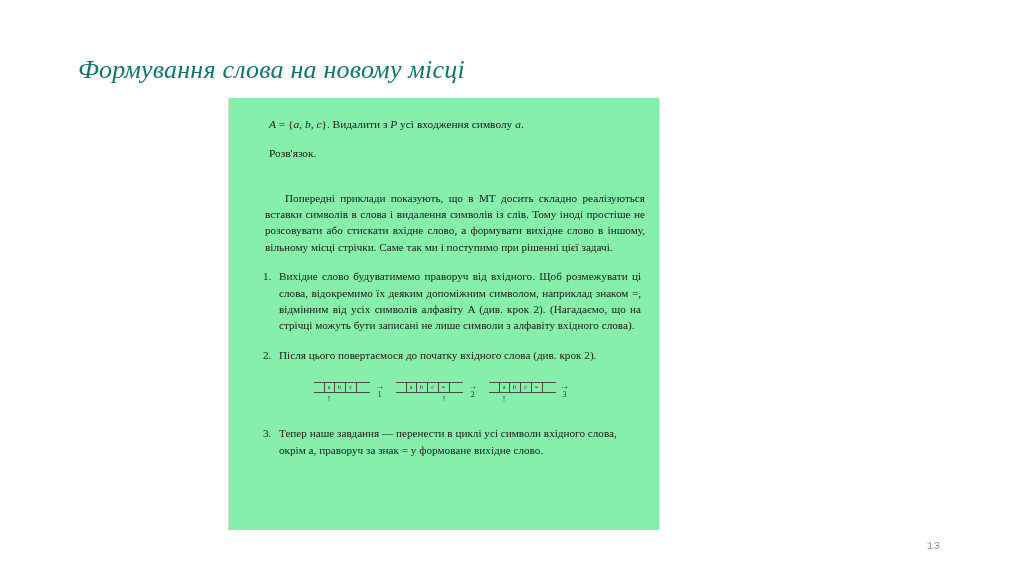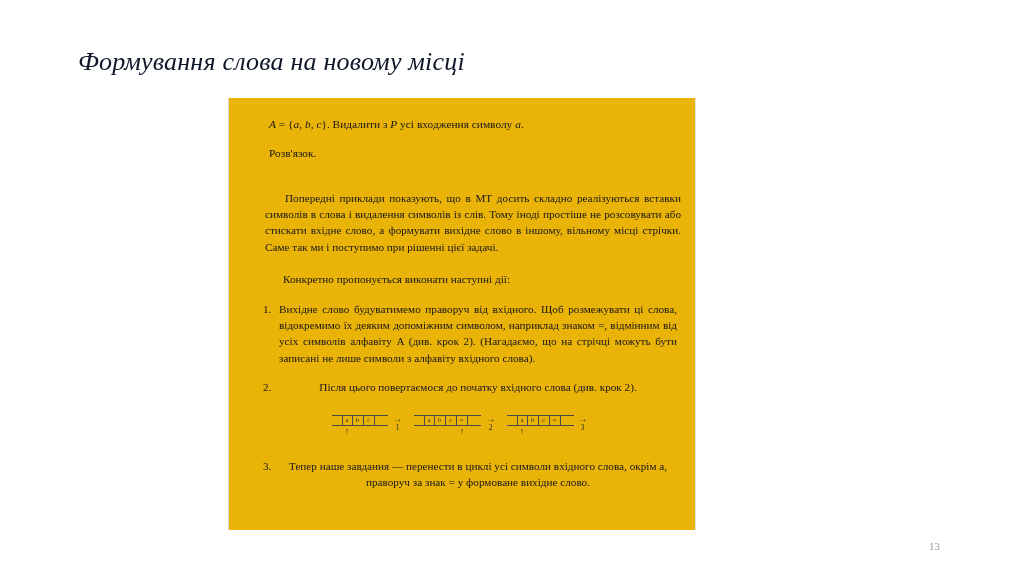--- a/index.html
+++ b/index.html
@@ -19,12 +19,12 @@
   .slide-title {
     position: absolute;
     left: 78px;
-    top: 46px;
+    top: 54px;
     font-family: "Liberation Serif", serif;
     font-style: italic;
     font-size: 26px;
     line-height: 32px;
-    color: #0f172a;
+    color: #0f766e;
     letter-spacing: 0.2px;
     white-space: nowrap;
   }

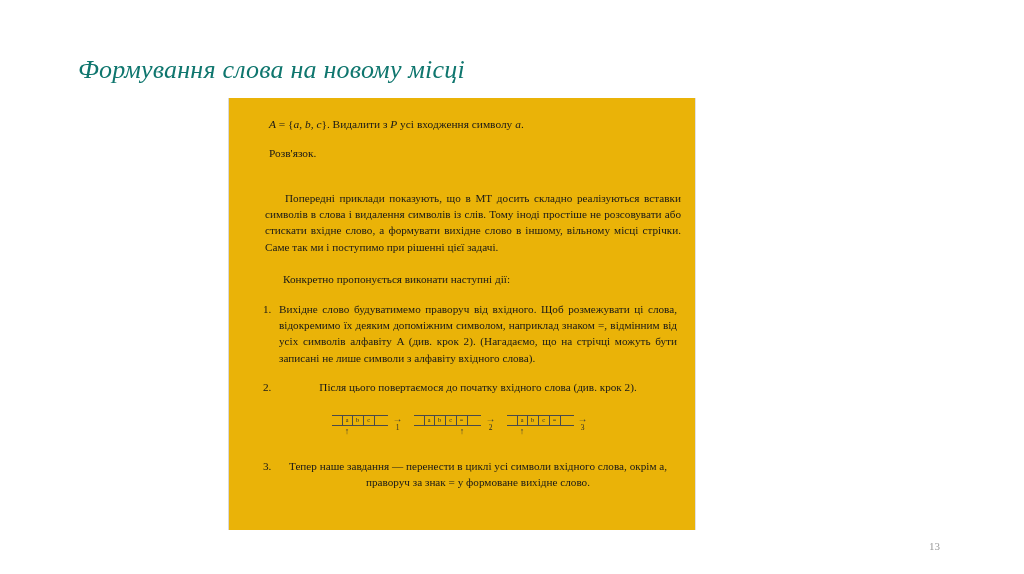--- a/index.html
+++ b/index.html
@@ -34,9 +34,9 @@
     position: absolute;
     left: 228px;
     top: 98px;
-    width: 468px;
+    width: 432px;
     height: 432px;
-    background: #eab308;
+    background: #86efac;
     border-left: 1px solid #d9d9d9;
     border-right: 1px solid #e2e2e2;
     box-sizing: border-box;

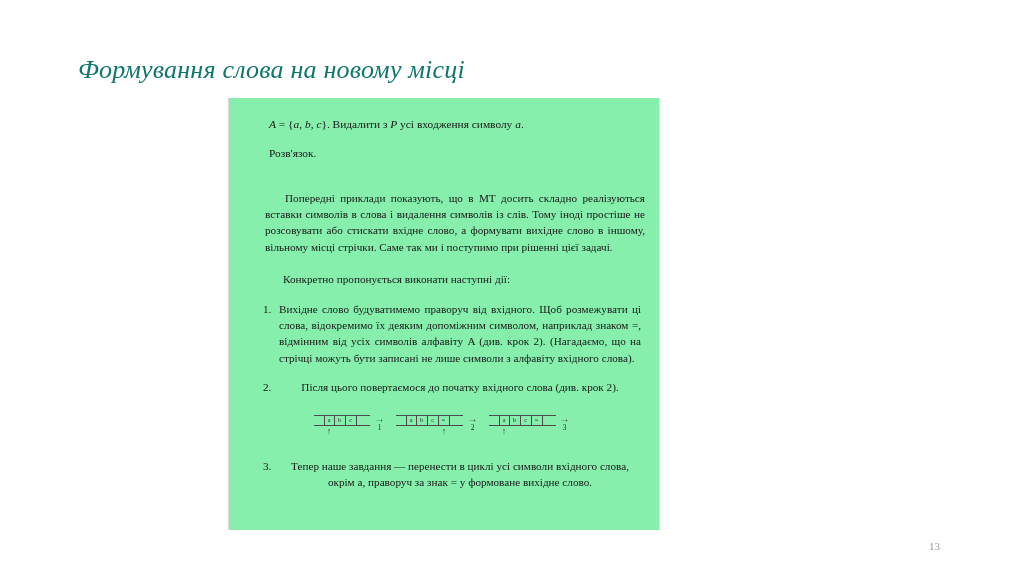--- a/index.html
+++ b/index.html
@@ -209,7 +209,6 @@
 
   <div class="doc-para">Попередні приклади показують, що в МТ досить складно реалізуються вставки символів в слова і видалення символів із слів. Тому іноді простіше не розсовувати або стискати вхідне слово, а формувати вихідне слово в іншому, вільному місці стрічки. Саме так ми і поступимо при рішенні цієї задачі.</div>
 
-  <div class="doc-para-lead">Конкретно пропонується виконати наступні дії:</div>
 
   <div class="doc-item">
     <span class="num">1.</span>

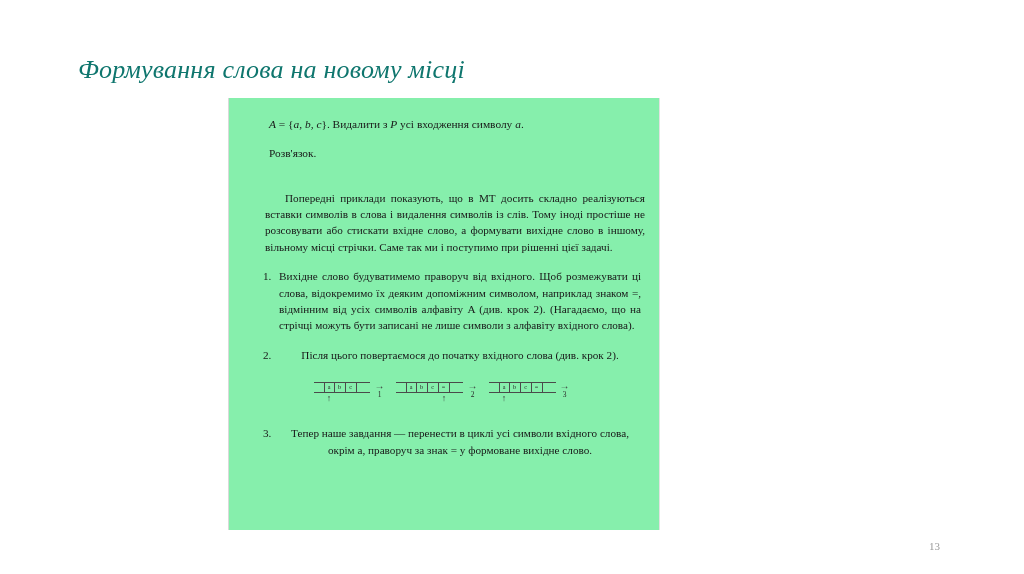--- a/index.html
+++ b/index.html
@@ -89,7 +89,7 @@
     text-align: justify;
   }
   .doc-item.item-loose .body {
-    text-align: center;
+    text-align: left;
   }
 
   .mathvar {

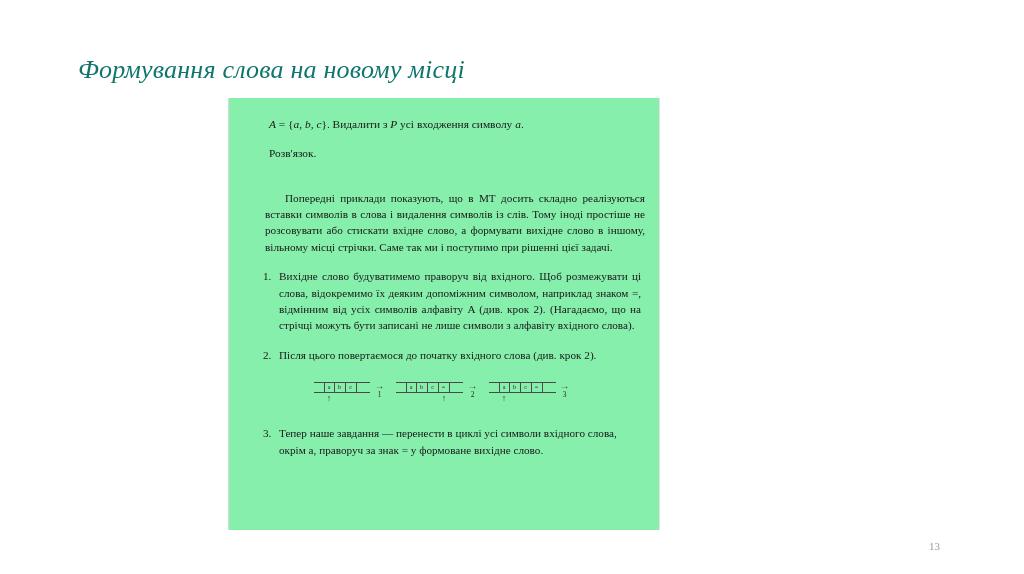--- a/index.html
+++ b/index.html
@@ -184,7 +184,7 @@
     position: absolute;
     right: 84px;
     bottom: 22px;
-    font-family: Liberation Serif, serif;
+    font-family: Liberation Mono, monospace;
     font-size: 11px;
     color: #9a9a9a;
   }

